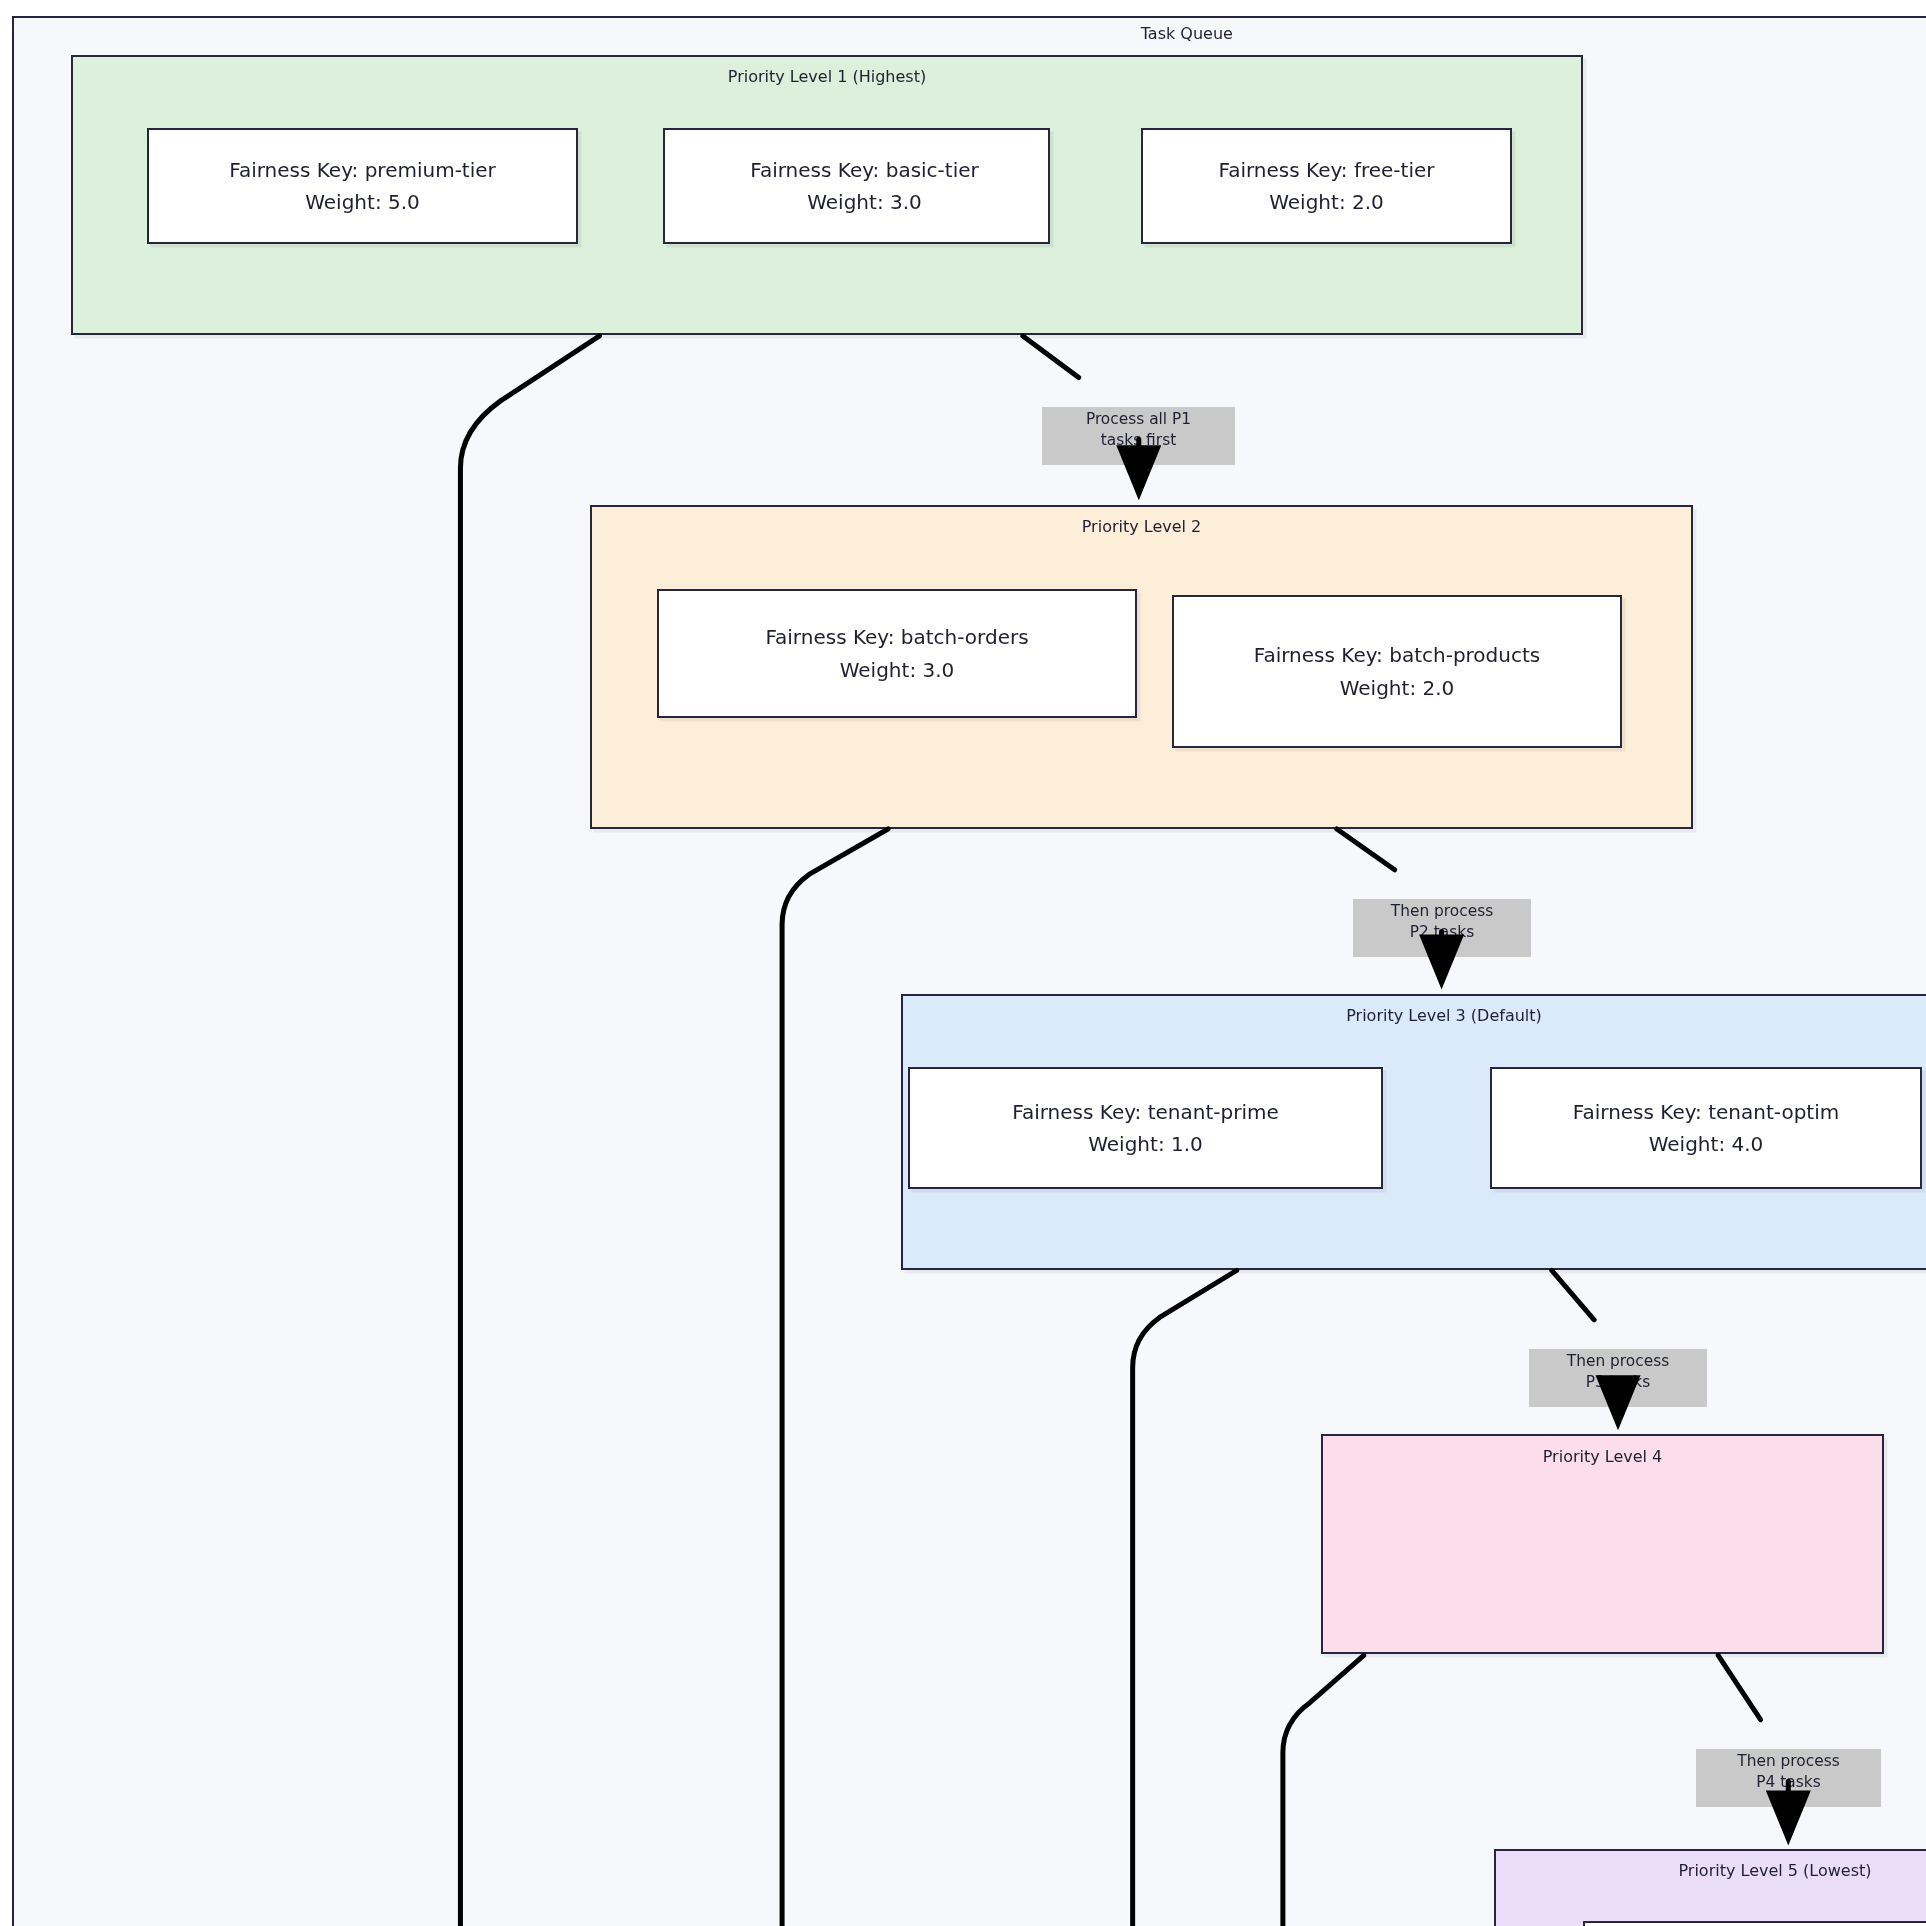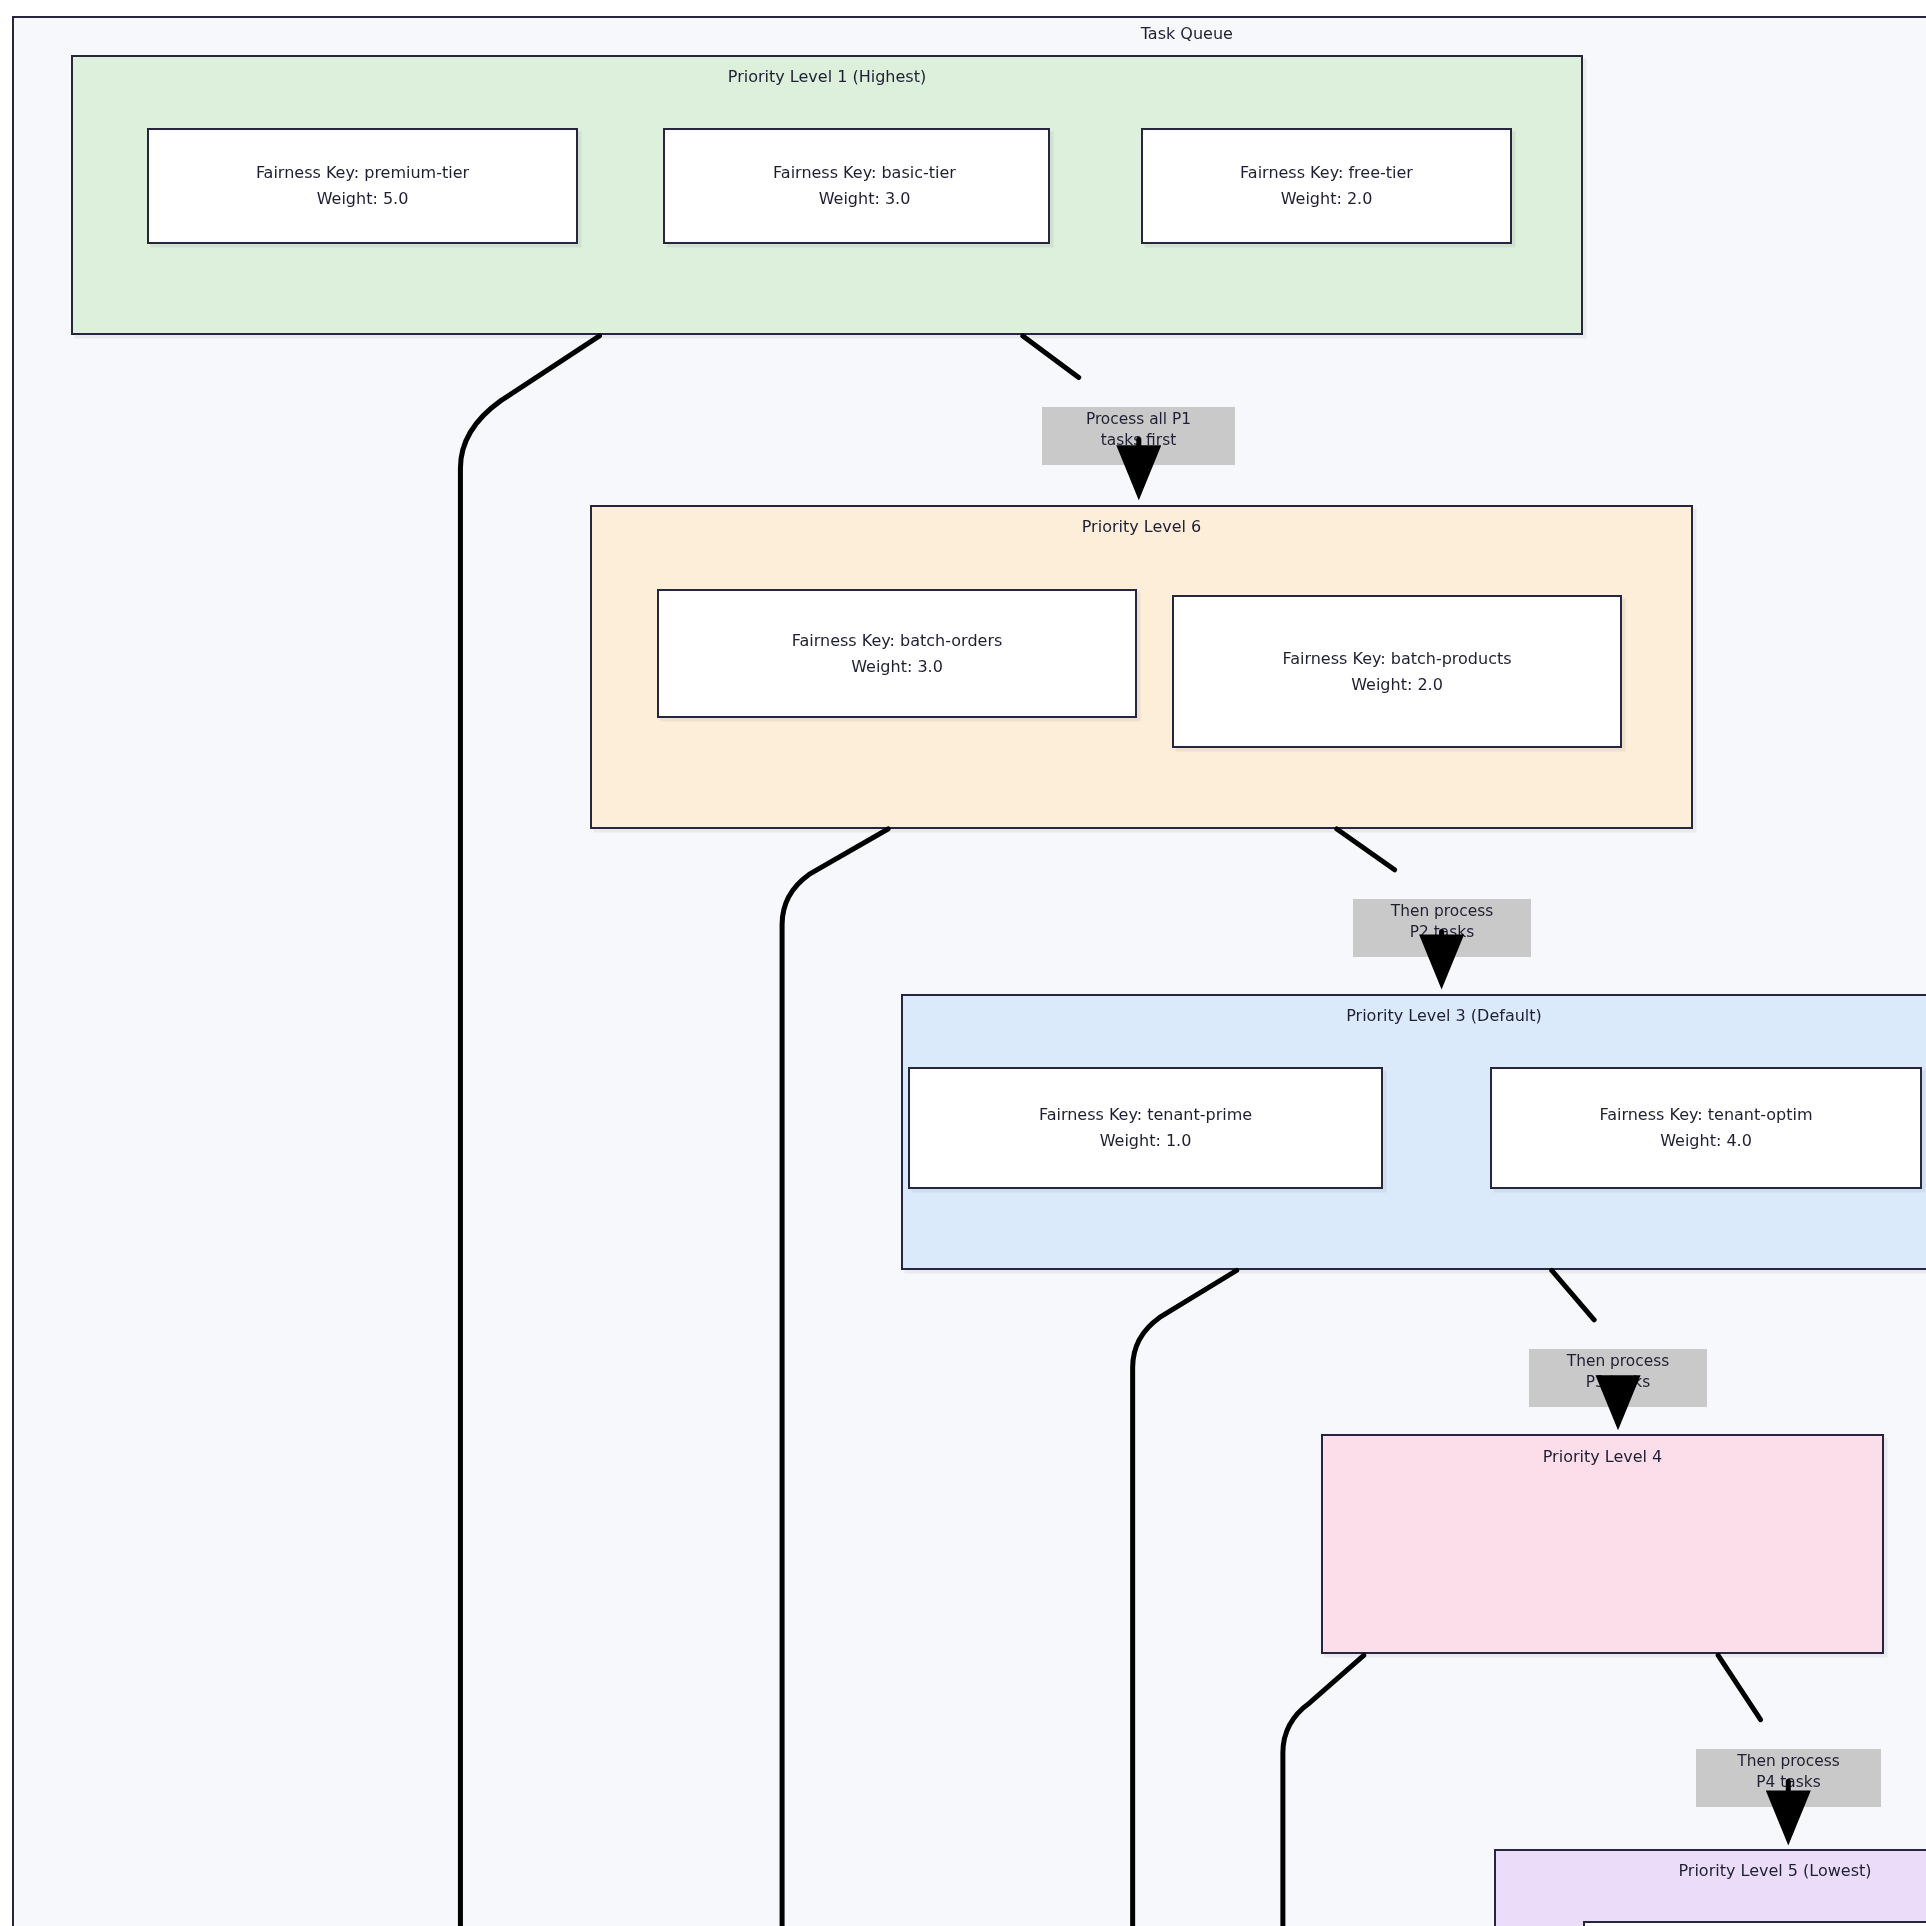--- a/index.html
+++ b/index.html
@@ -24,7 +24,7 @@
   .node{position:absolute;box-sizing:border-box;background:#ffffff;
         border:2.7px solid #262640;display:flex;flex-direction:column;
         align-items:center;justify-content:center;text-align:center;
-        font-size:16px;color:#1f1f33;line-height:1.62;
+        font-size:20px;color:#1f1f33;line-height:1.62;
         box-shadow:3.5px 3.5px 0 0 rgba(0,0,0,0.055);}
   .node .ln{display:block;white-space:nowrap;}
   .node.wrap .ln{white-space:normal;}

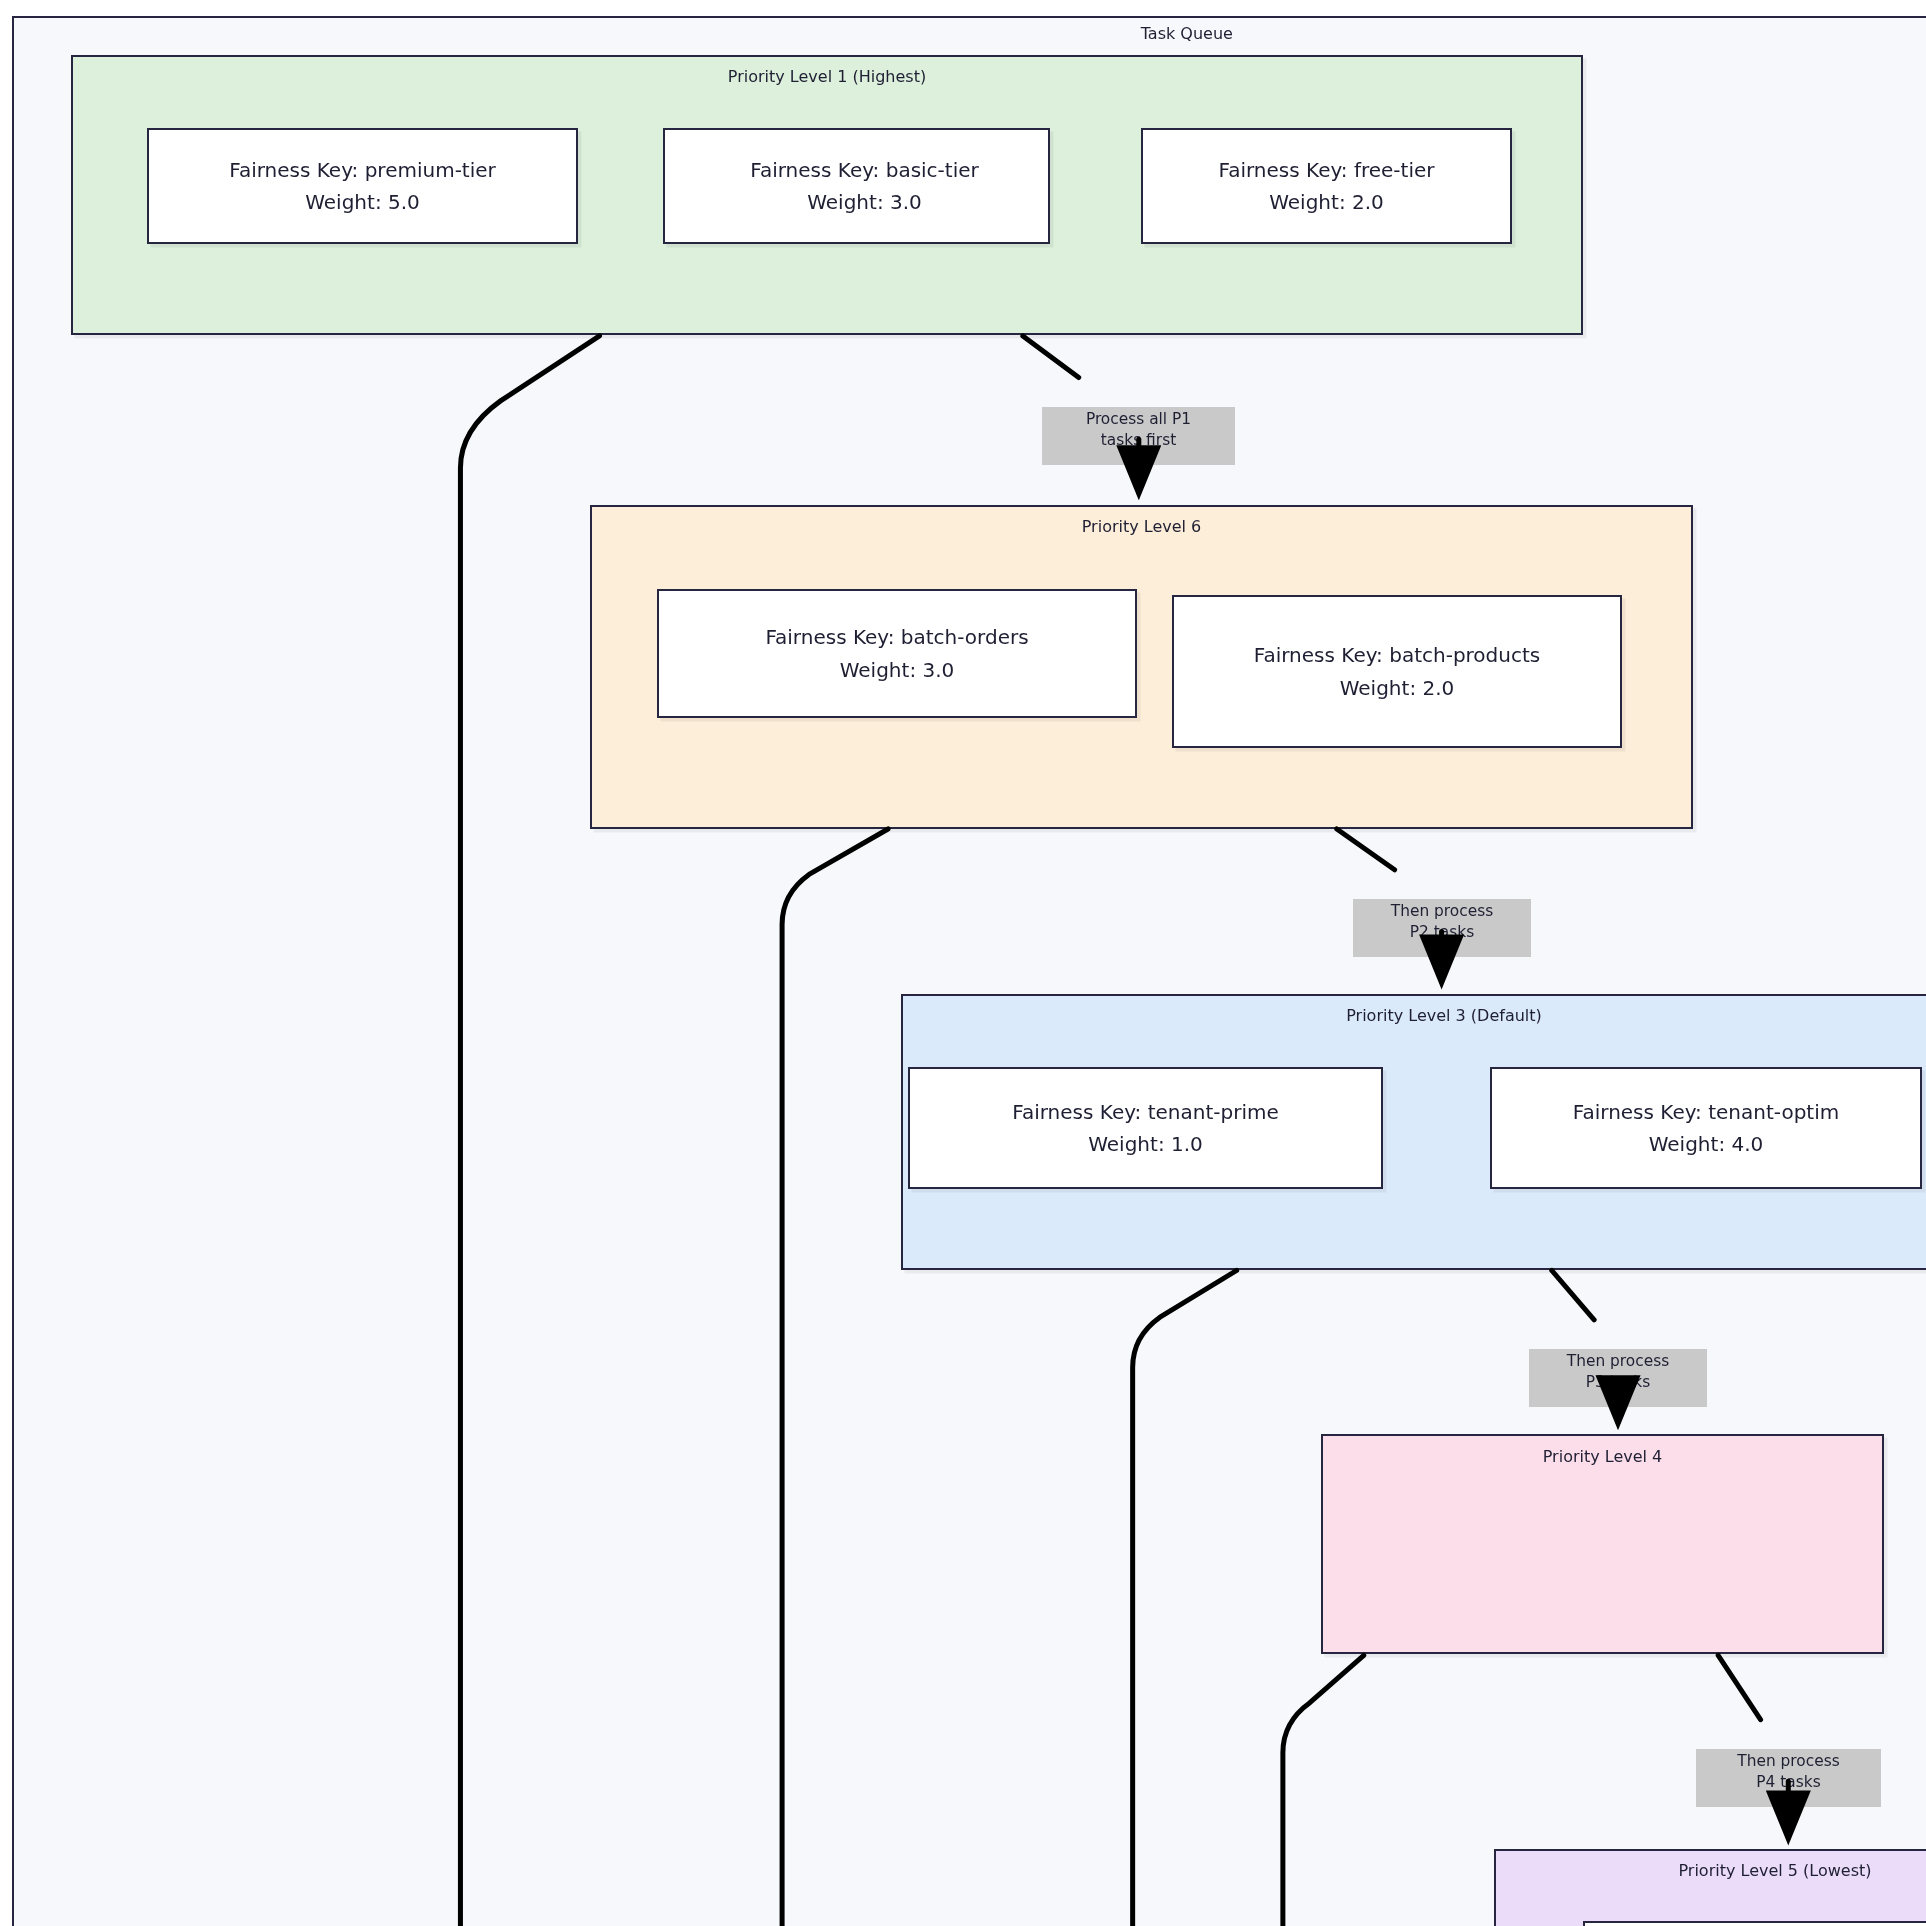--- a/index.html
+++ b/index.html
@@ -77,7 +77,7 @@
   </div>
 
   <div class="cluster p2"></div>
-  <div class="cluster-title" style="top:517px;left:590px;width:1103px;">Priority Level 6</div>
+  <div class="cluster-title" style="top:517px;left:590px;width:1103px;">Priority Level 2</div>
 
   <div class="node n-border">
     <span class="ln">Fairness Key: batch-orders</span>

